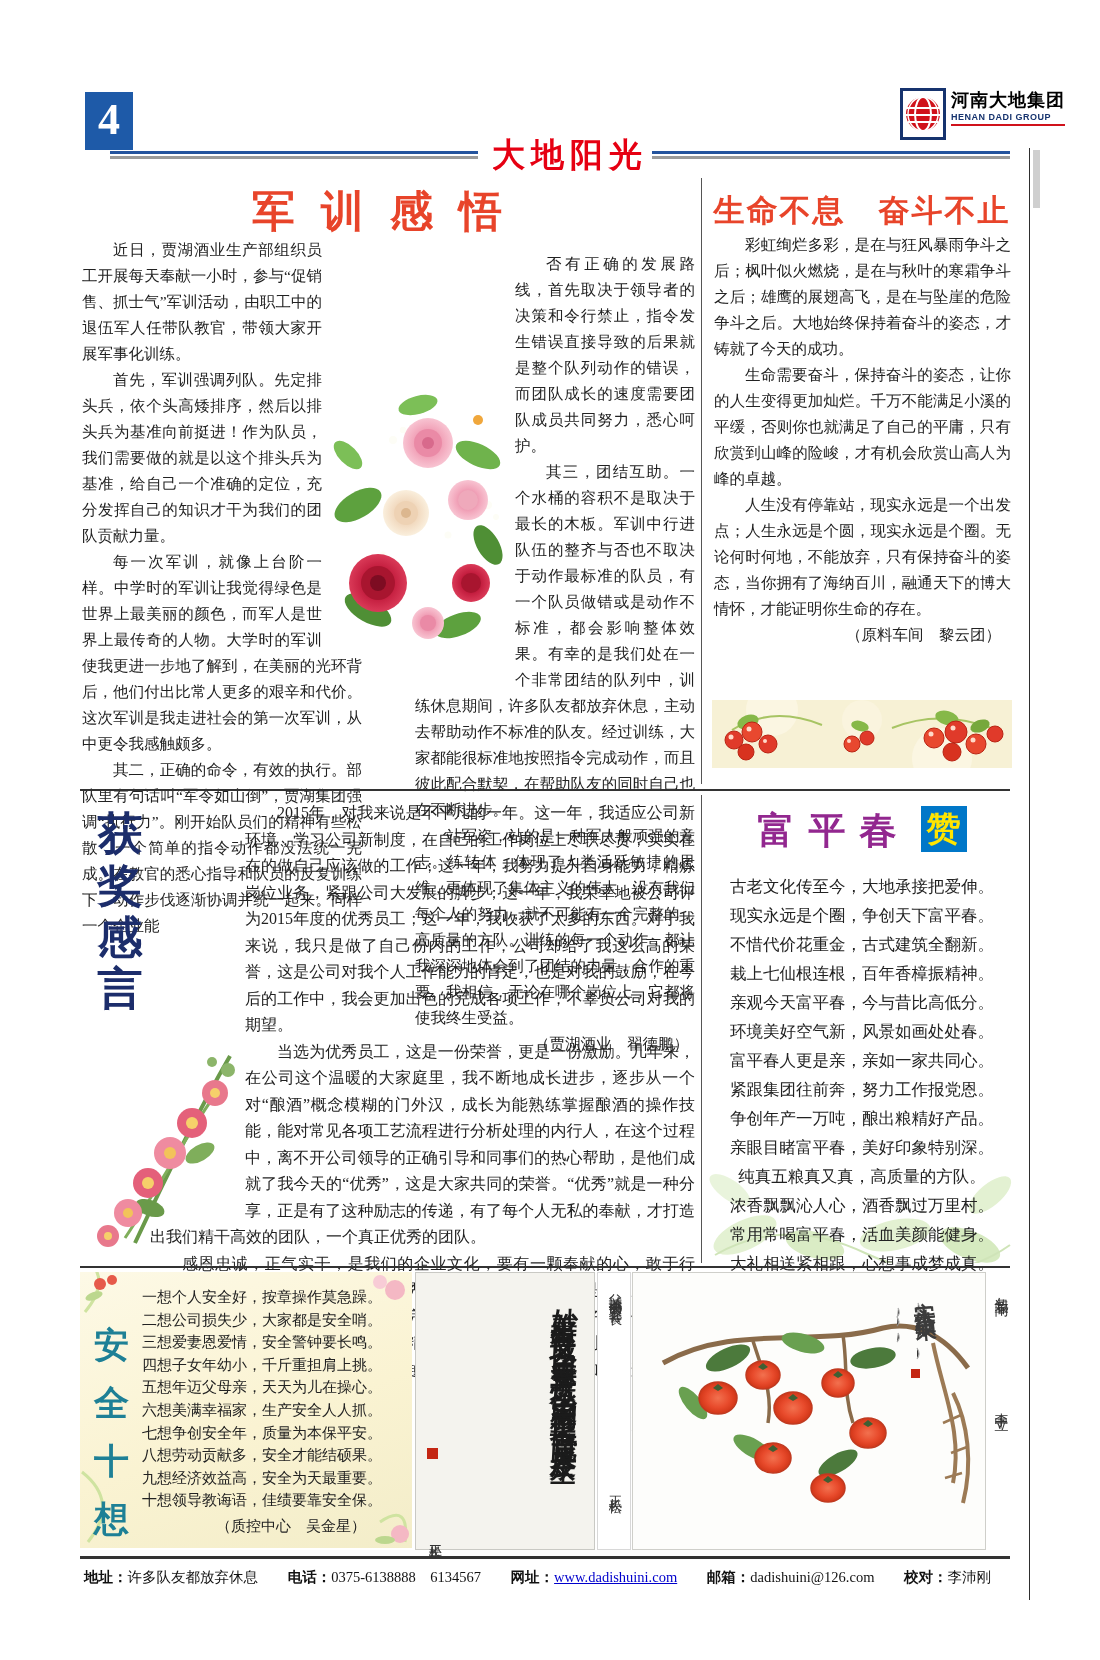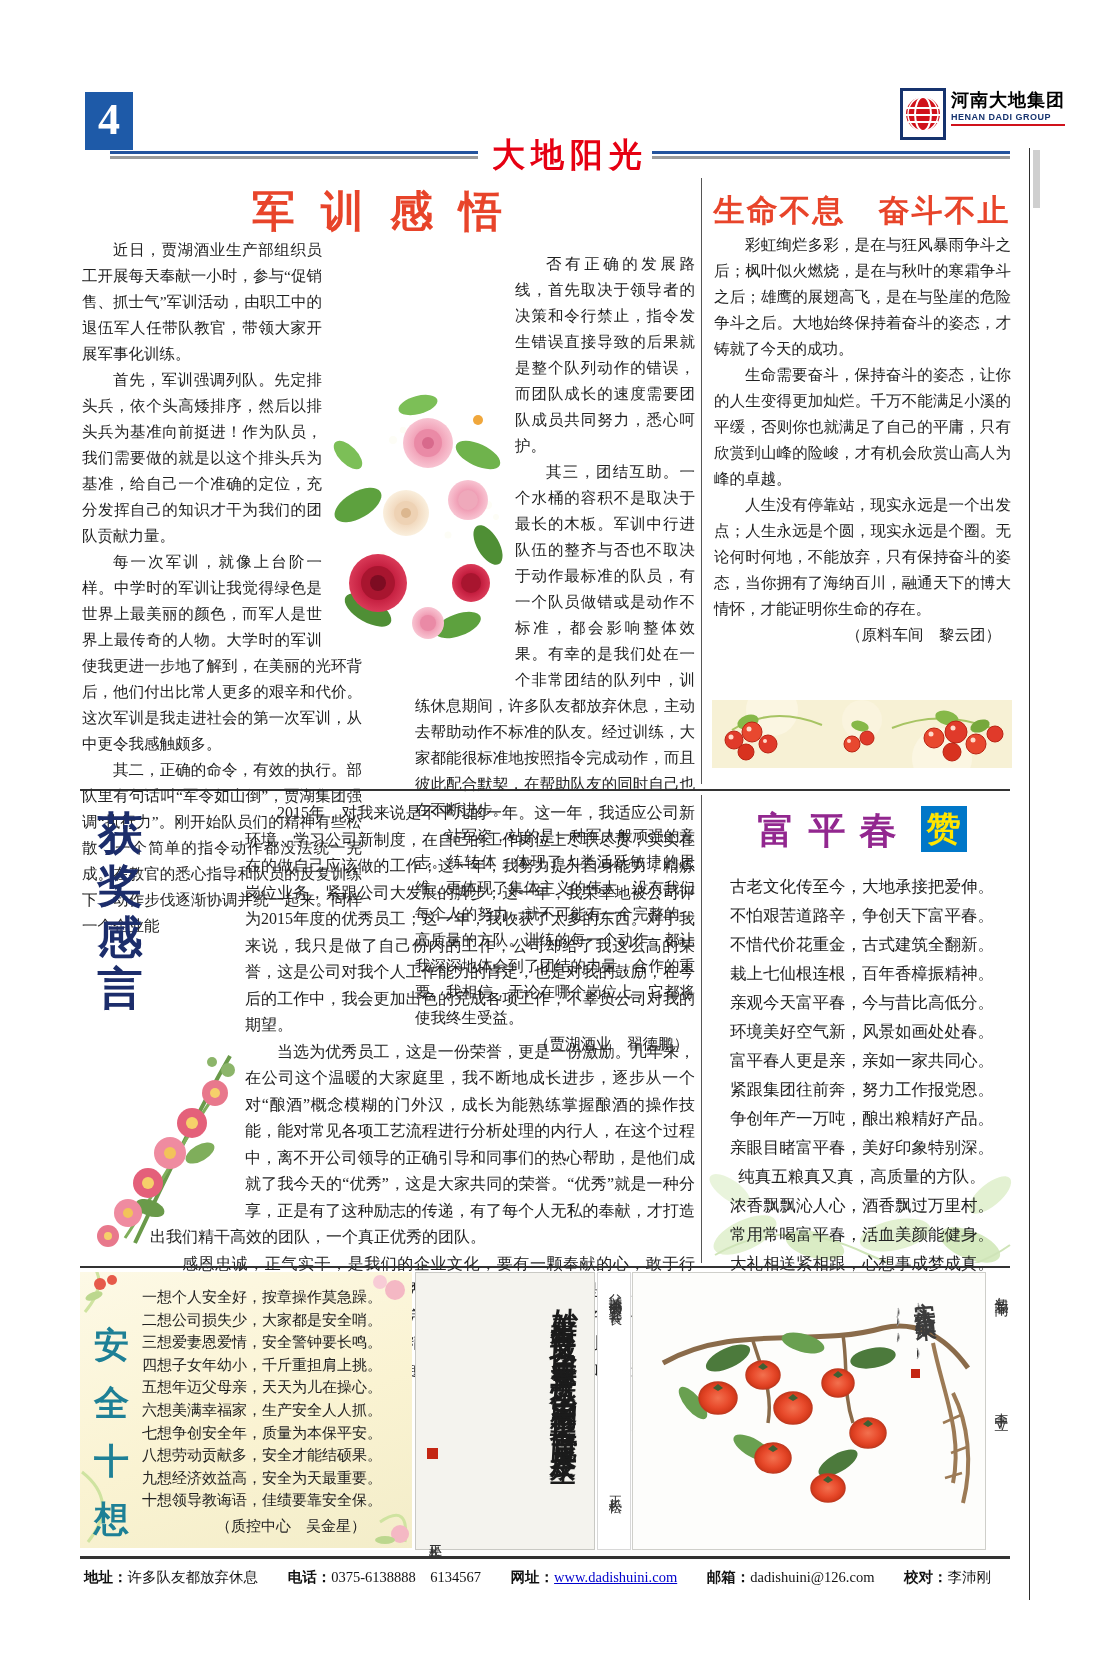--- a/index.html
+++ b/index.html
@@ -298,7 +298,7 @@
 
   <div class="abs poem">
     <div>古老文化传至今，大地承接把爱伸。</div>
-    <div>不怕艰苦道路辛，争创天下富平春。</div>
+    <div>现实永远是个圈，争创天下富平春。</div>
     <div>不惜代价花重金，古式建筑全翻新。</div>
     <div>栽上七仙根连根，百年香樟振精神。</div>
     <div>亲观今天富平春，今与昔比高低分。</div>

